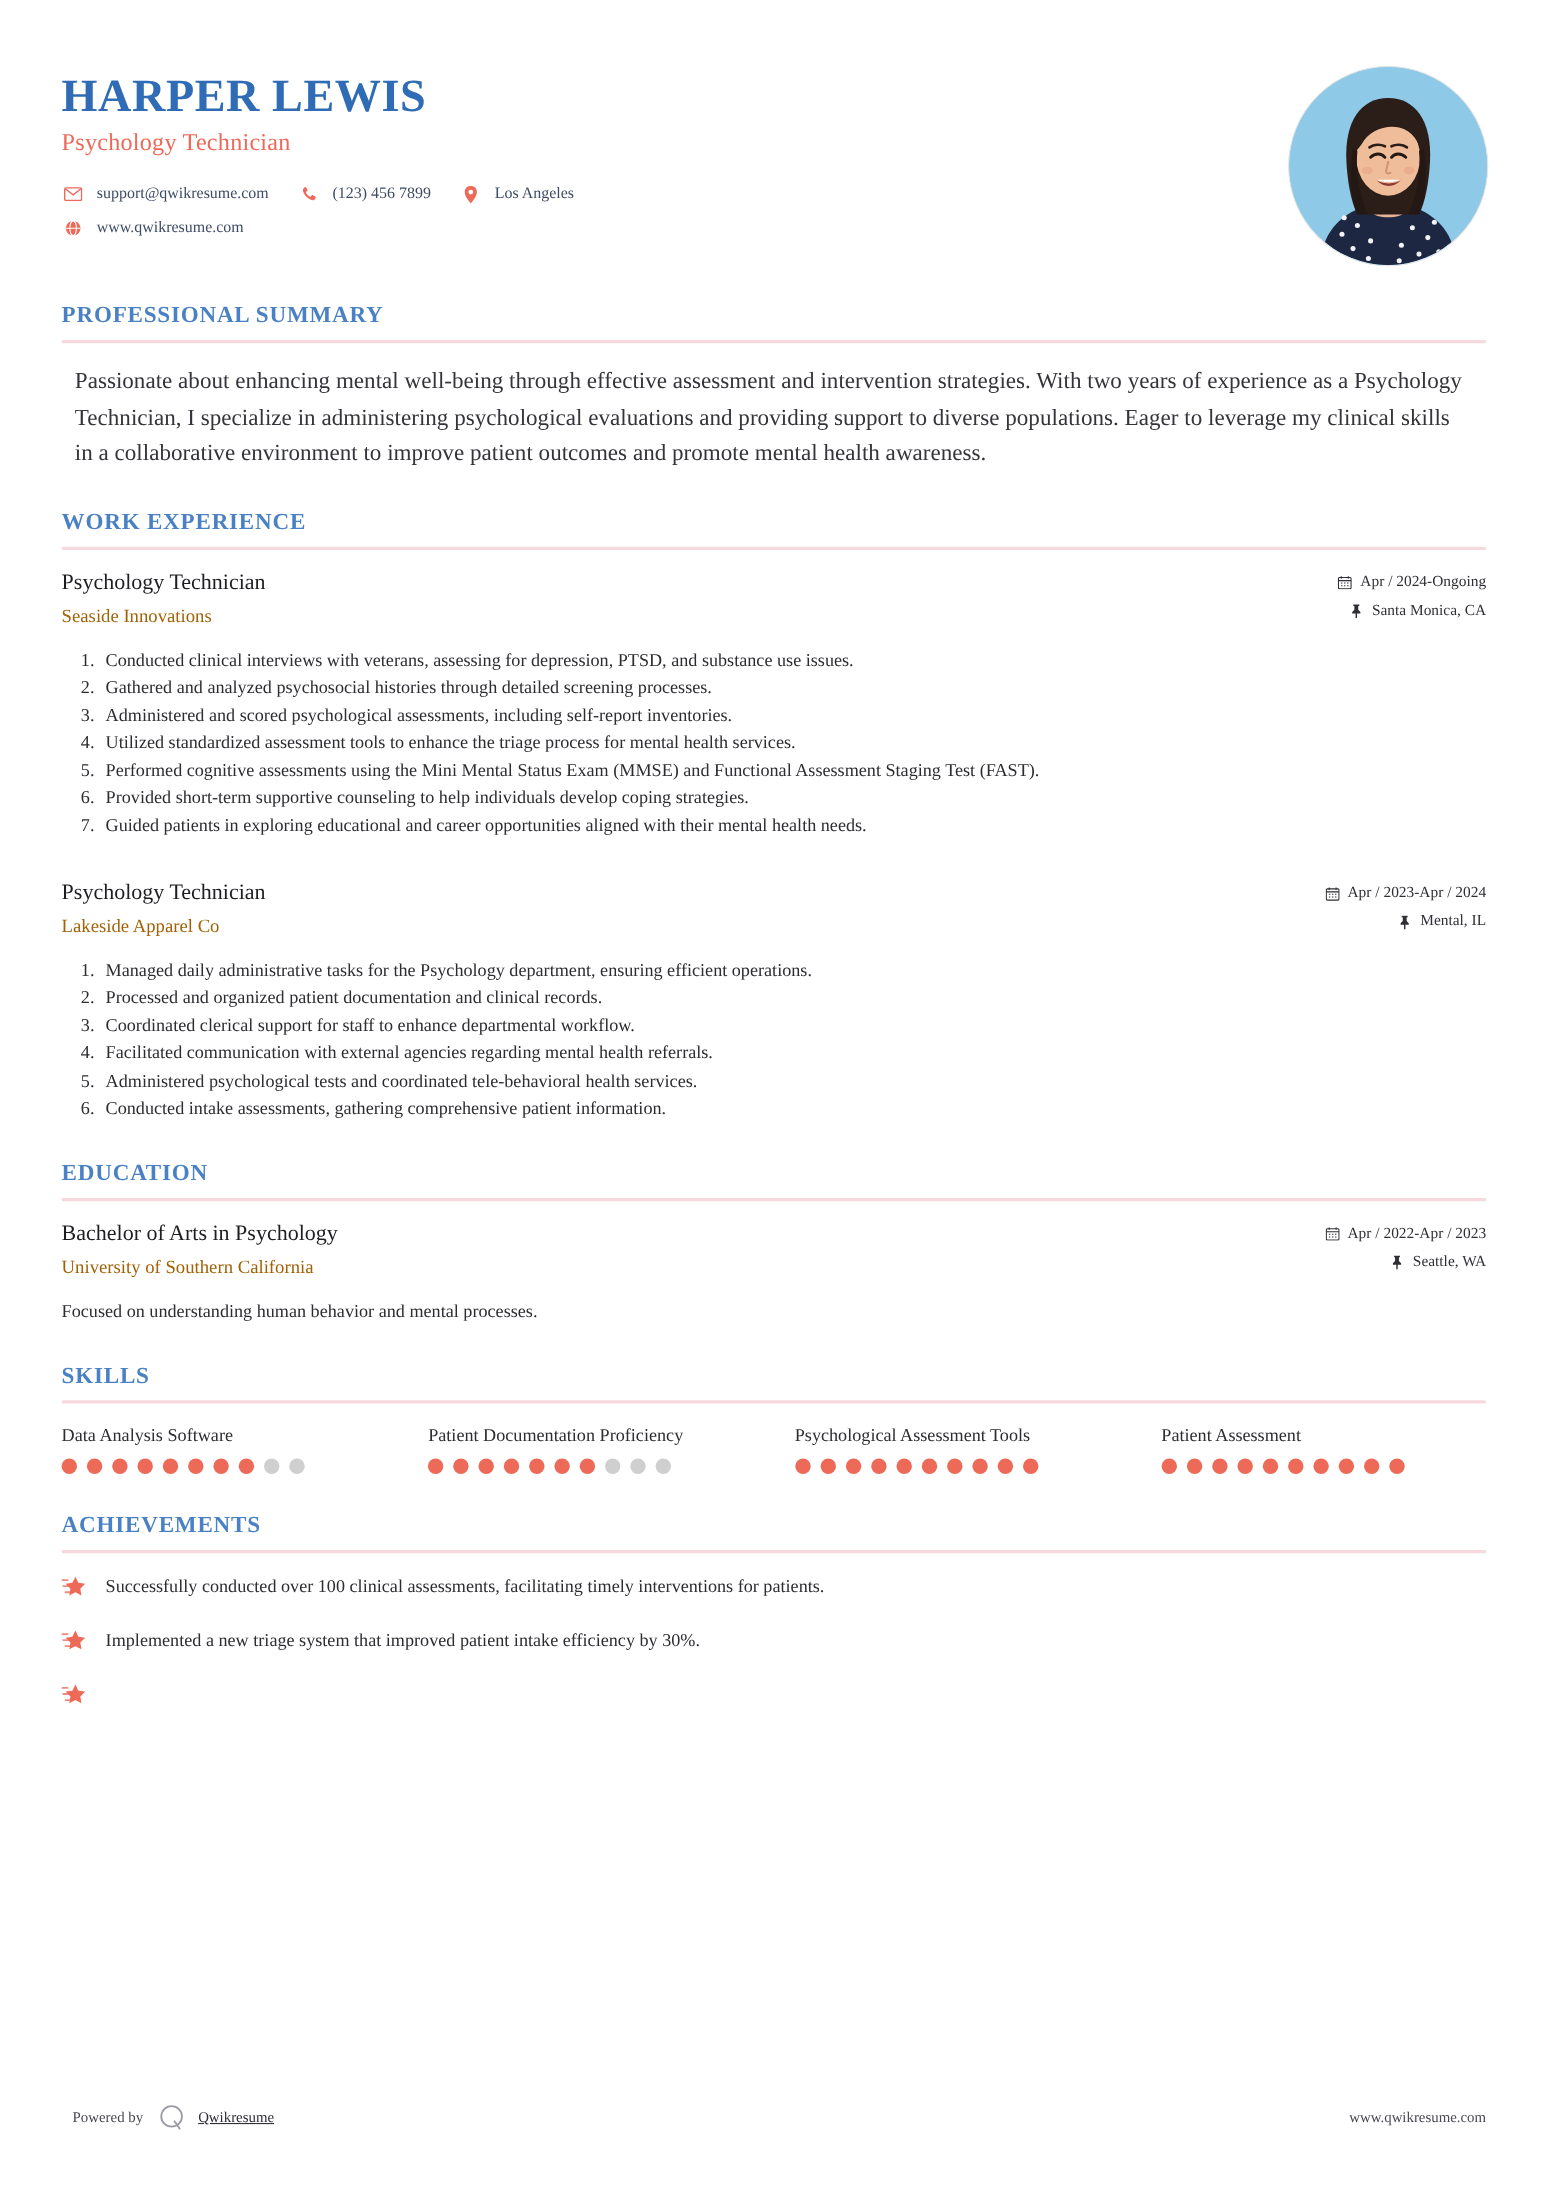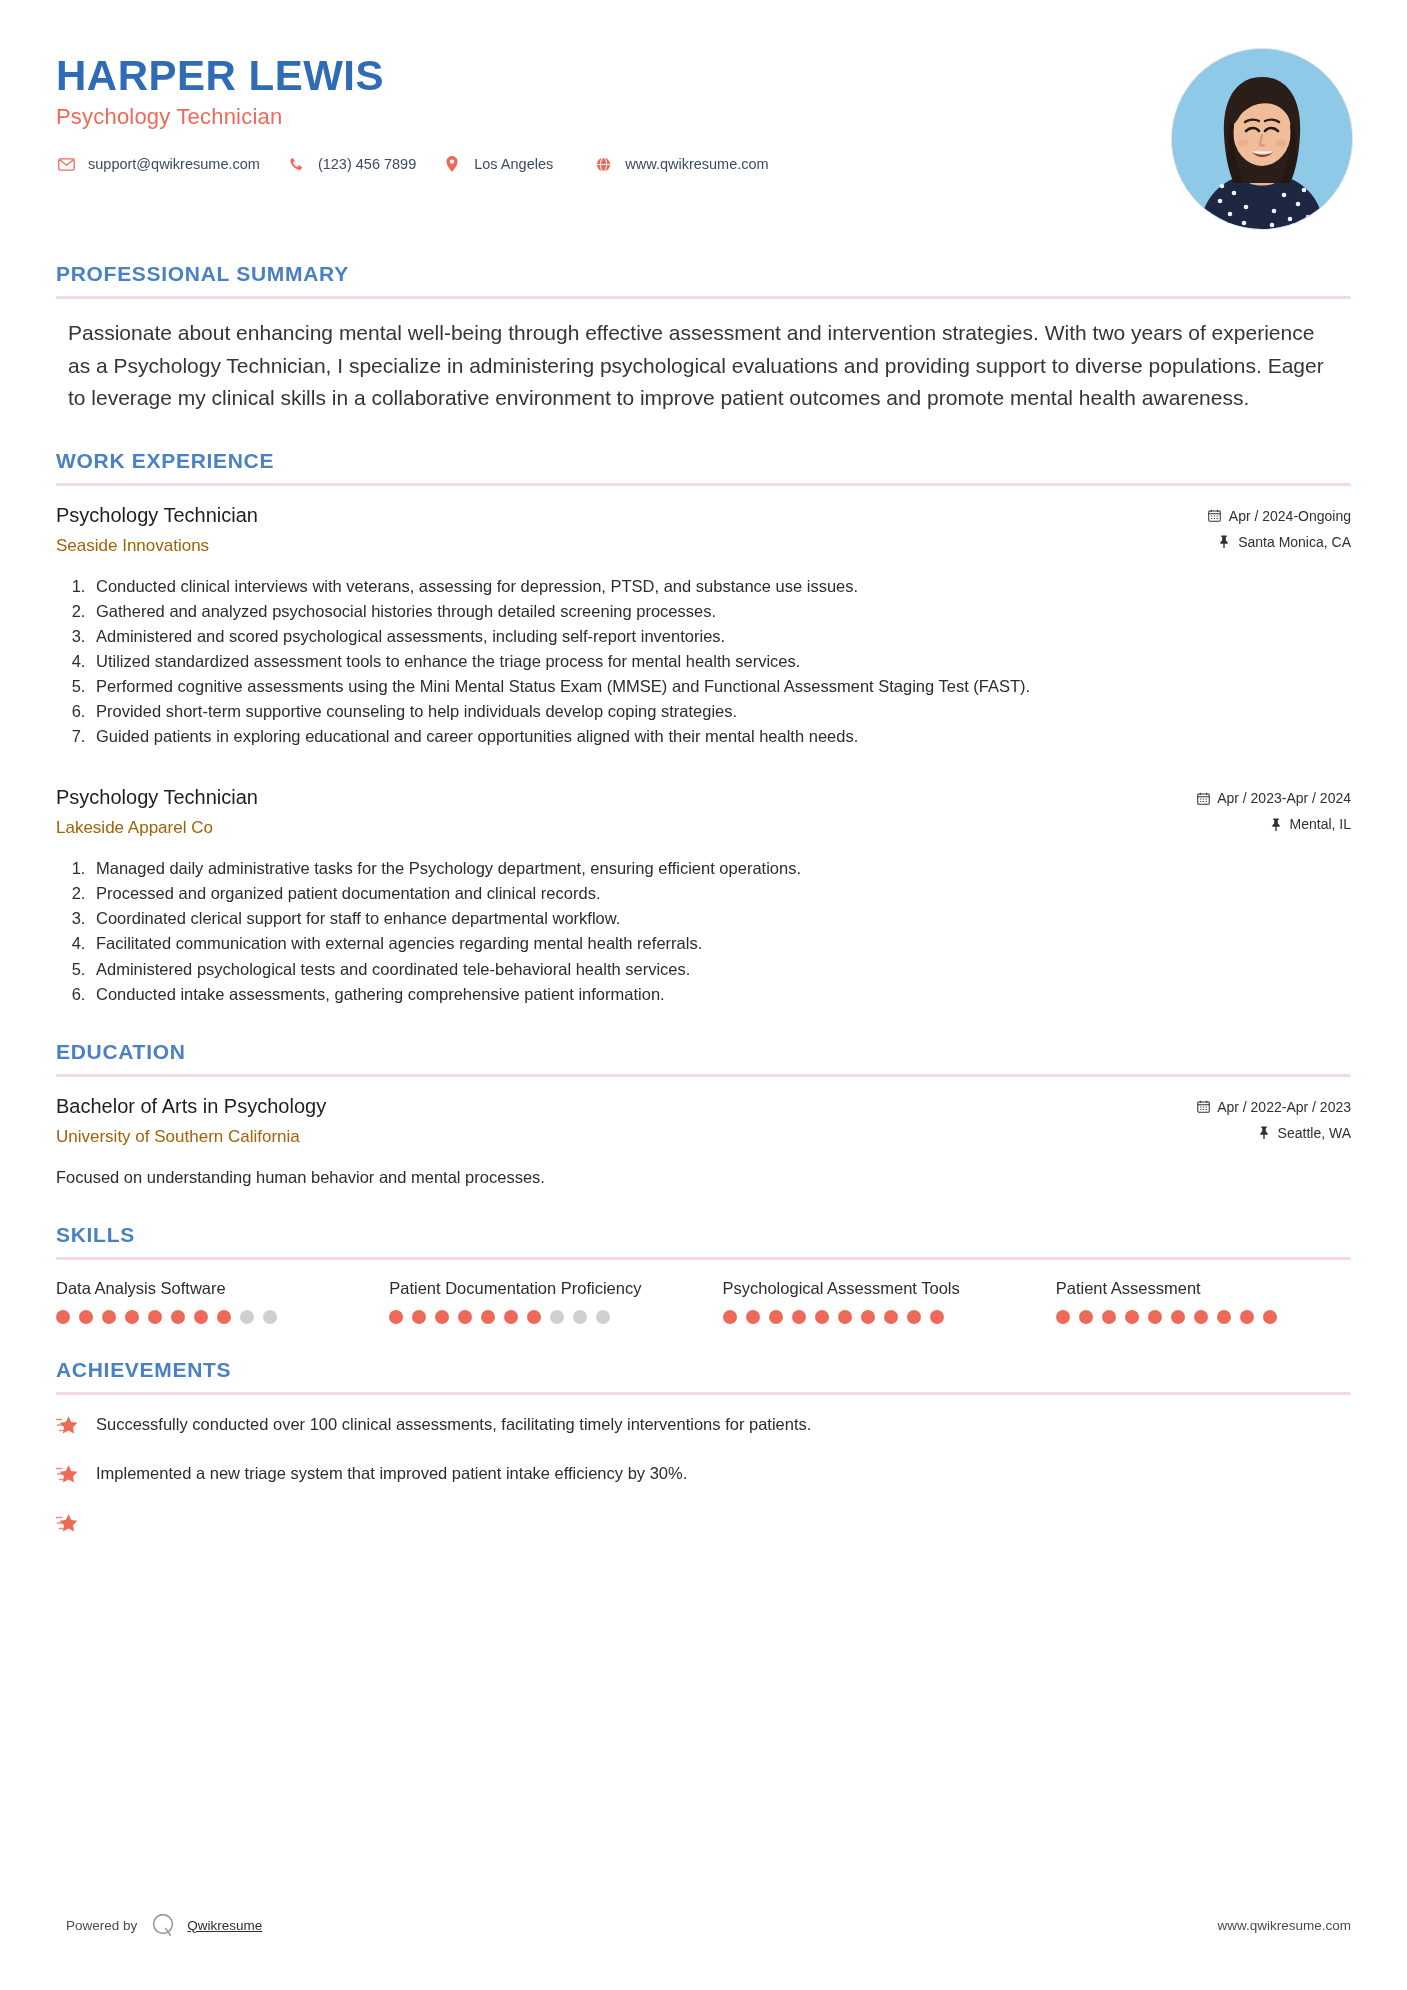--- a/index.html
+++ b/index.html
@@ -19,9 +19,10 @@
     width: 1407px;
     height: 1990px;
     box-sizing: border-box;
-    padding: 0 56px;
+    padding: 12px 56px;
     background: #ffffff;
     overflow: hidden;
+    font-family: Liberation Serif, serif;
   }
 
   

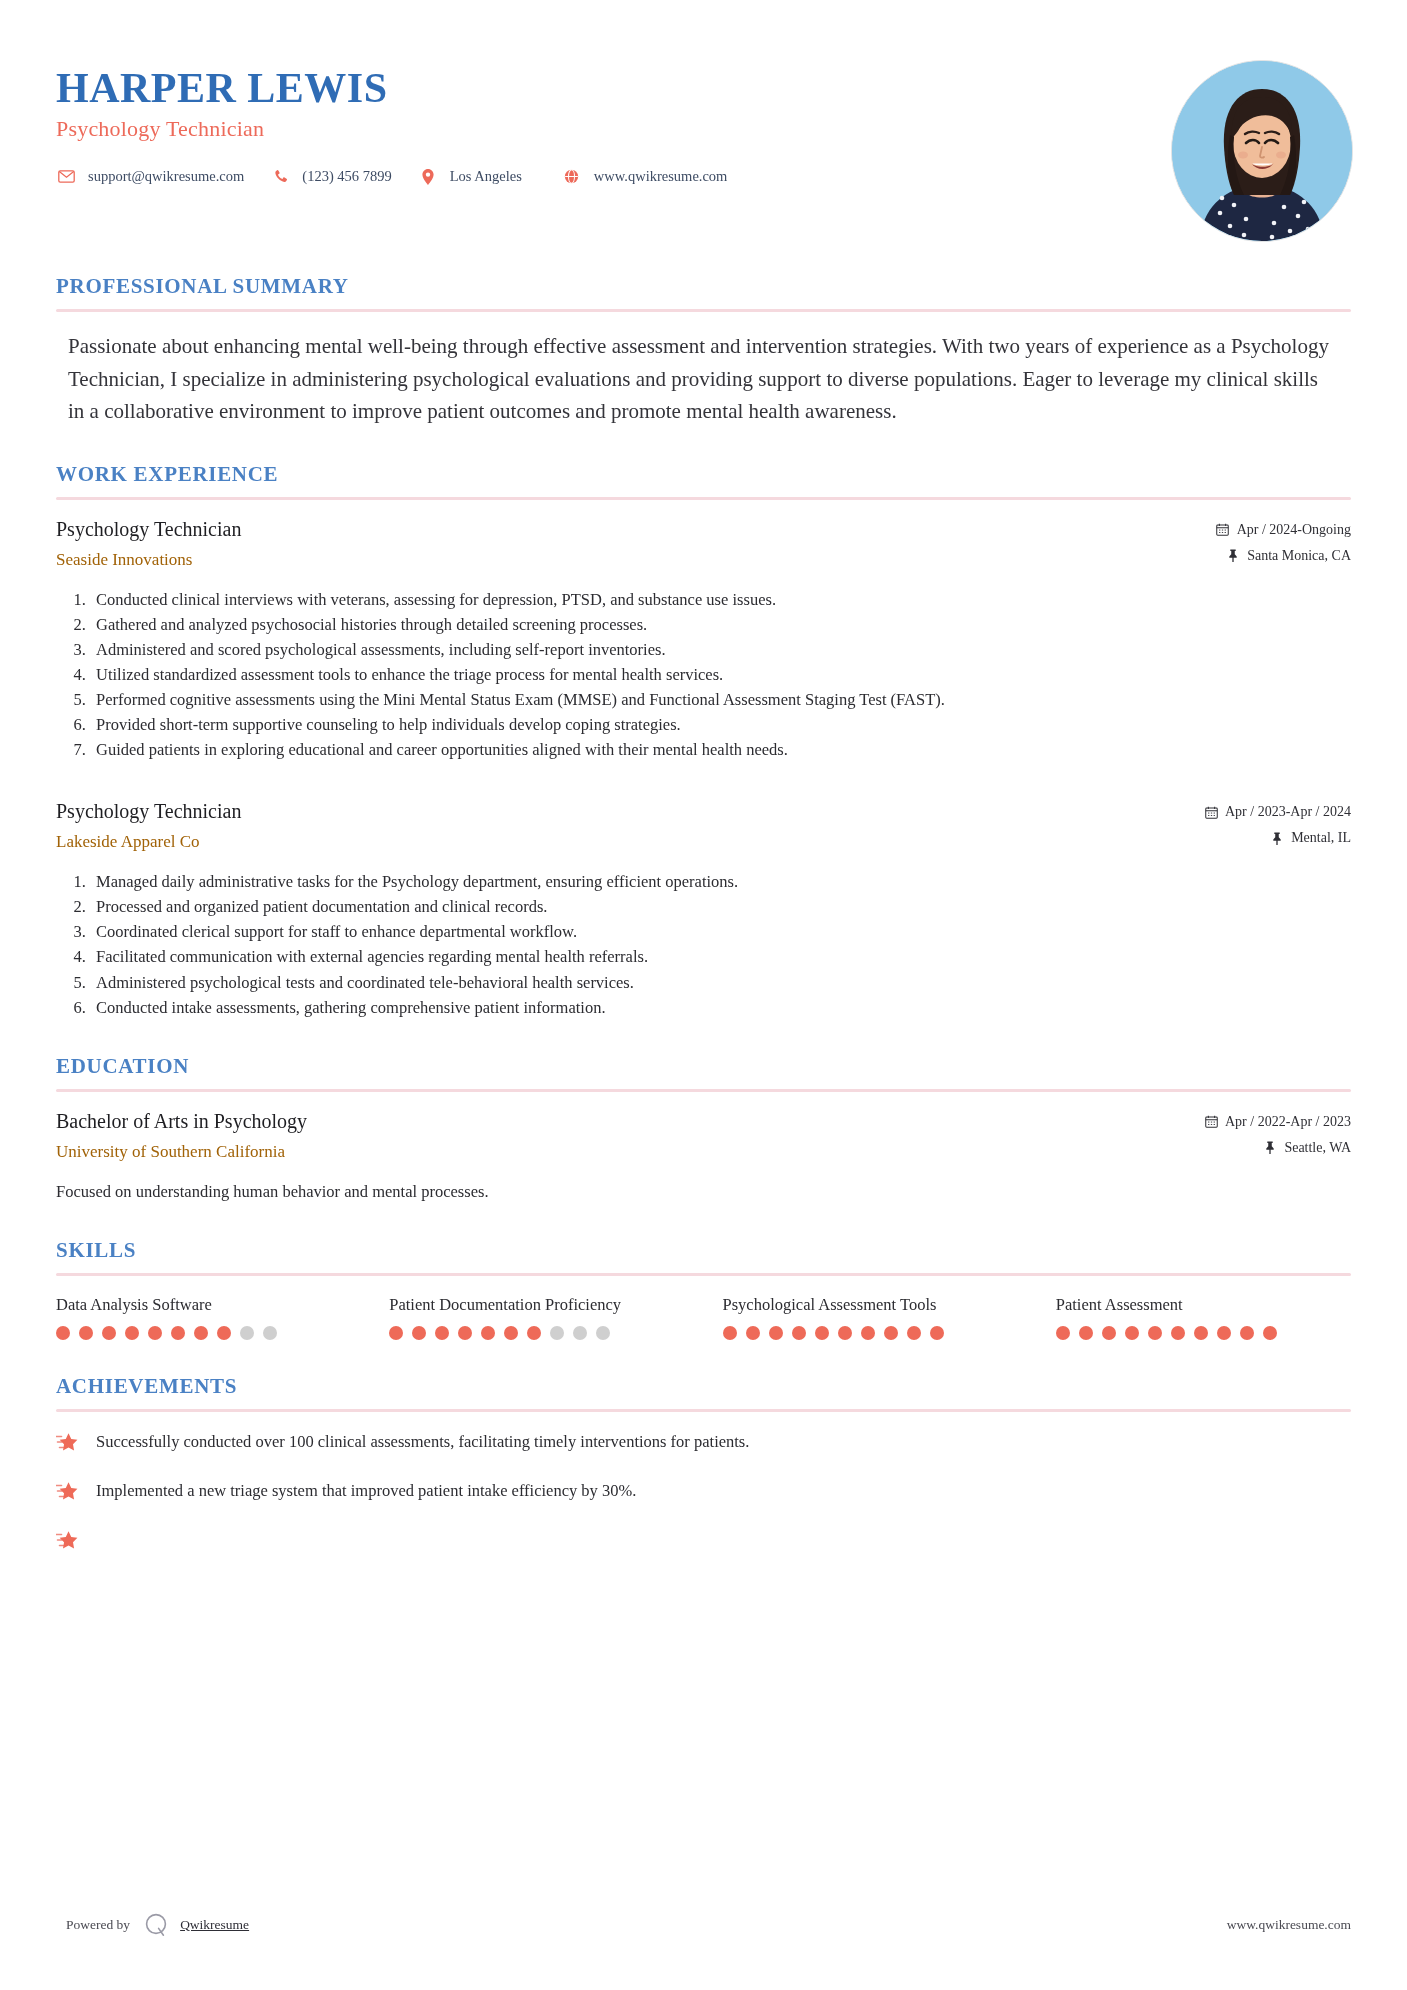--- a/index.html
+++ b/index.html
@@ -48,7 +48,7 @@
     margin: 0 0 26px 0;
     letter-spacing: 0.2px;
   }
-  .contact-rows { display: flex; gap: 14px; }
+  .contact-rows { display: flex; flex-direction: column; gap: 14px; }
   .contact-row { display: flex; align-items: center; flex-wrap: wrap; }
   .contact-item {
     display: flex;

